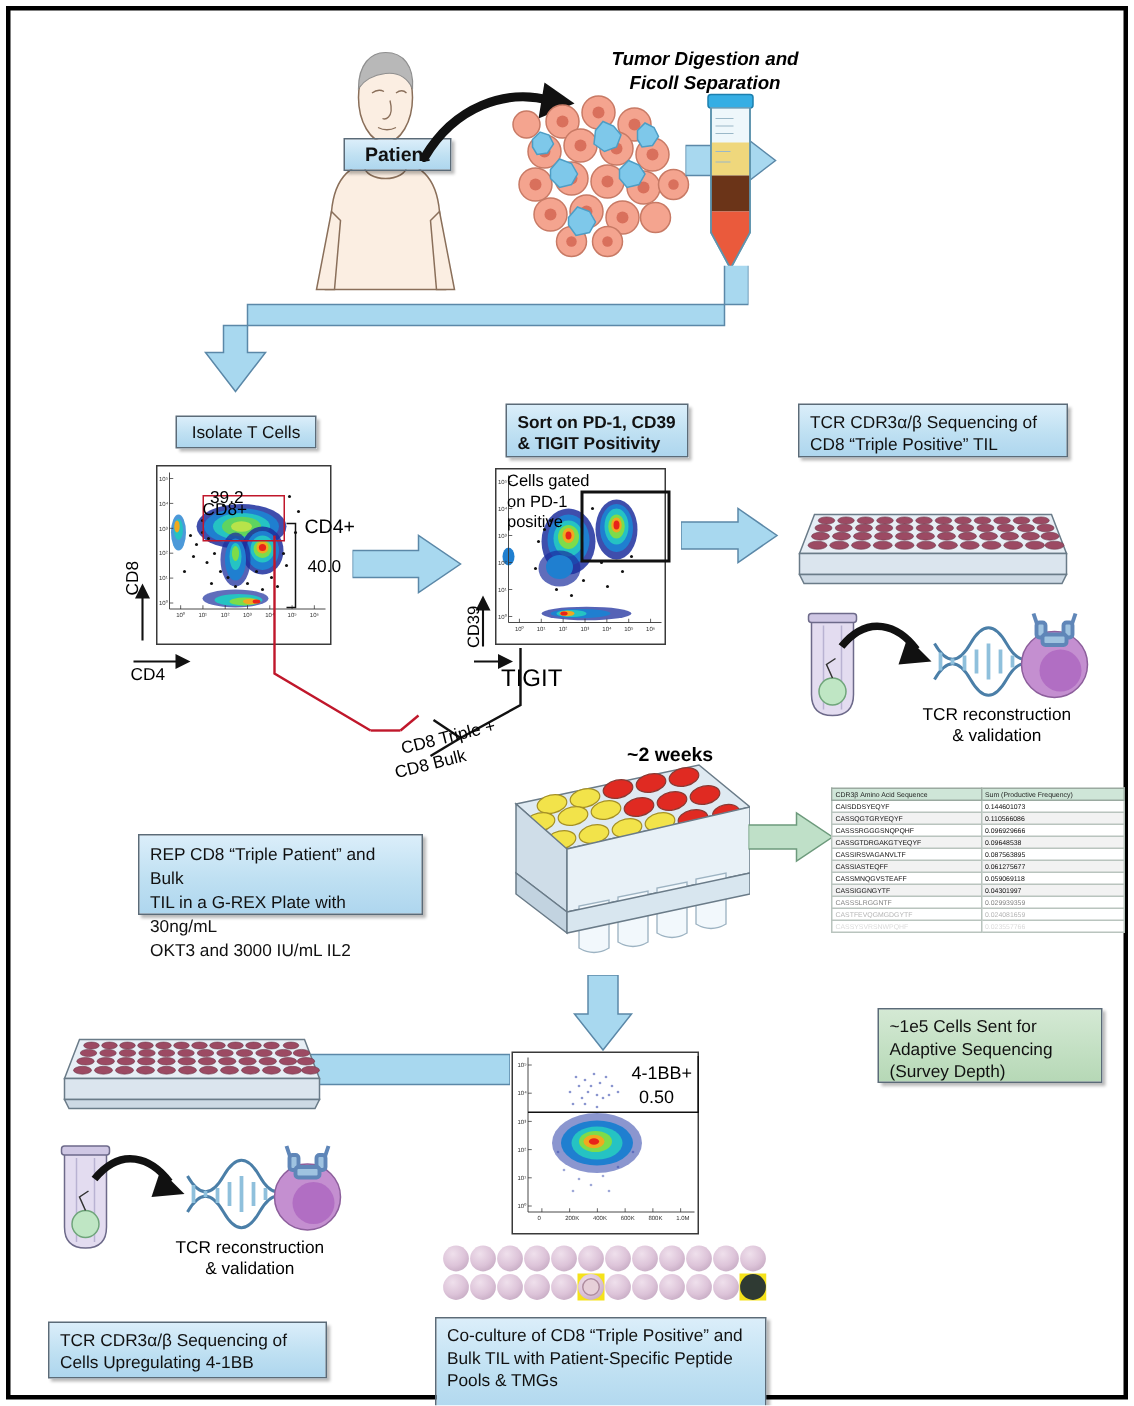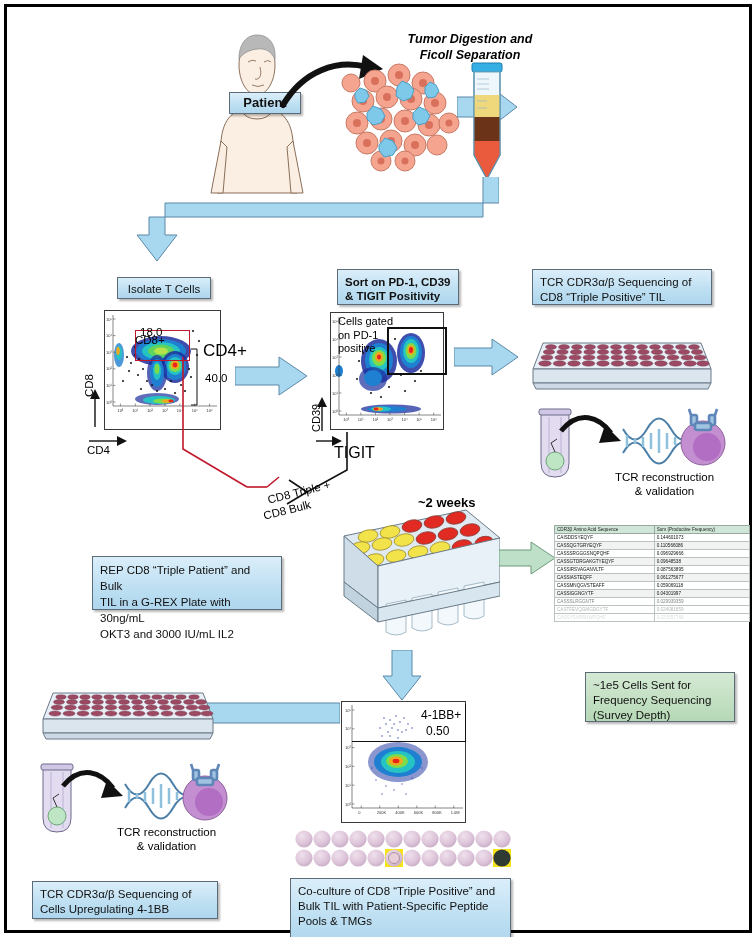--- a/index.html
+++ b/index.html
@@ -247,7 +247,7 @@
     <div class="abs" style="left:30px;top:19px;width:53px;height:29px;border:1.6px solid #c0172b;"></div>
   </div>
   <div class="plain" style="left:128px;top:304px;font-size:11.5px;margin-top:22px;">CD8+</div>
-  <div class="plain" style="left:133px;top:318px;font-size:11.5px;">18.0</div>
+  <div class="plain" style="left:133px;top:318px;font-size:11.5px;">39.2</div>
 
   <svg class="abs" style="left:182px;top:340px;" width="14" height="62">
     <path d="M2 2 L8 2 L8 58 L2 58" fill="none" stroke="#111" stroke-width="1"></path>

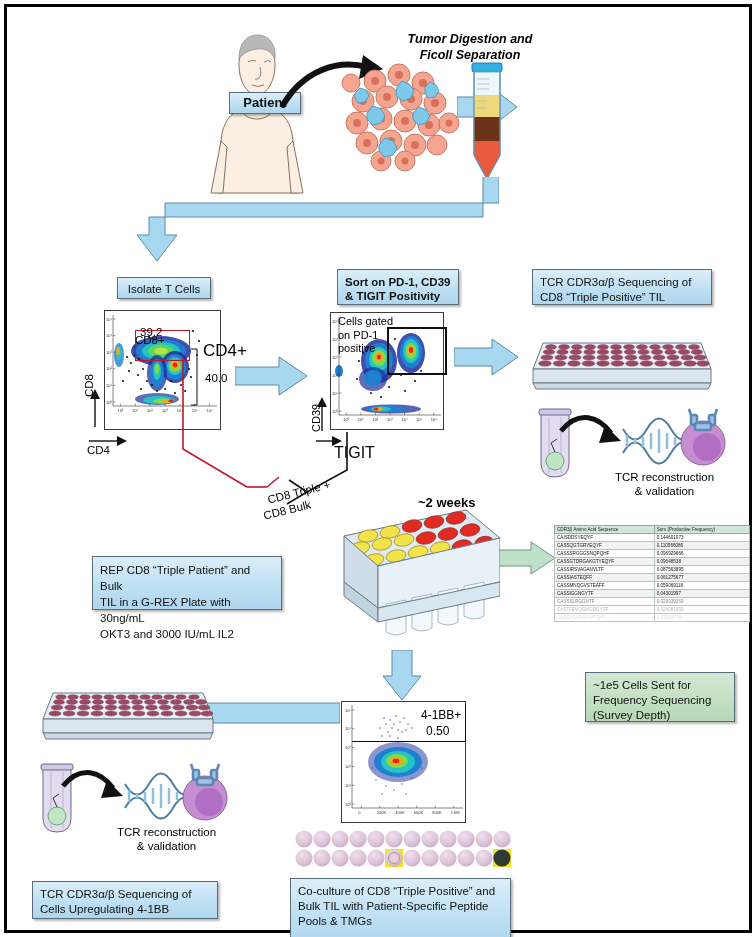--- a/index.html
+++ b/index.html
@@ -252,7 +252,7 @@
   <svg class="abs" style="left:182px;top:340px;" width="14" height="62">
     <path d="M2 2 L8 2 L8 58 L2 58" fill="none" stroke="#111" stroke-width="1"></path>
   </svg>
-  <div class="plain" style="left:196px;top:336px;font-size:17px;">CD4+</div>
+  <div class="plain" style="left:196px;top:336px;font-size:13px;">CD4+</div>
   <div class="plain" style="left:198px;top:364px;font-size:11.5px;">40.0</div>
 
   <svg class="abs" style="left:76px;top:380px;" width="22" height="42">

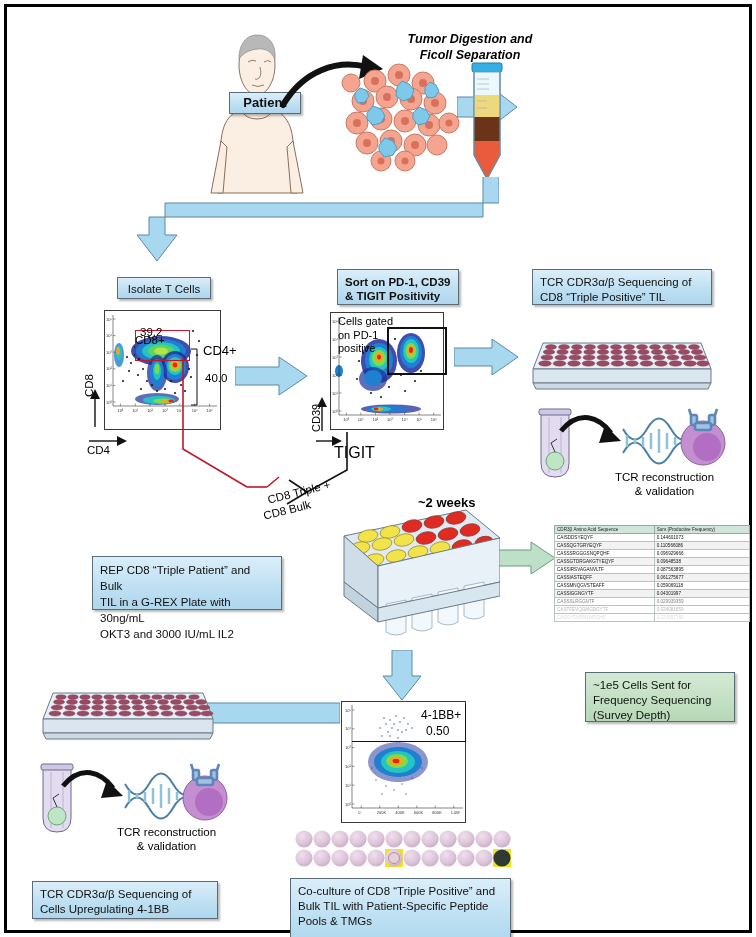--- a/index.html
+++ b/index.html
@@ -612,7 +612,7 @@
 
   <div class="lbox green" style="left:578px;top:665px;width:150px;height:50px;line-height:15px;">
     <div>~1e5 Cells Sent for</div>
-    <div>Frequency Sequencing</div>
+    <div>Adaptive Sequencing</div>
     <div>(Survey Depth)</div>
   </div>
 

